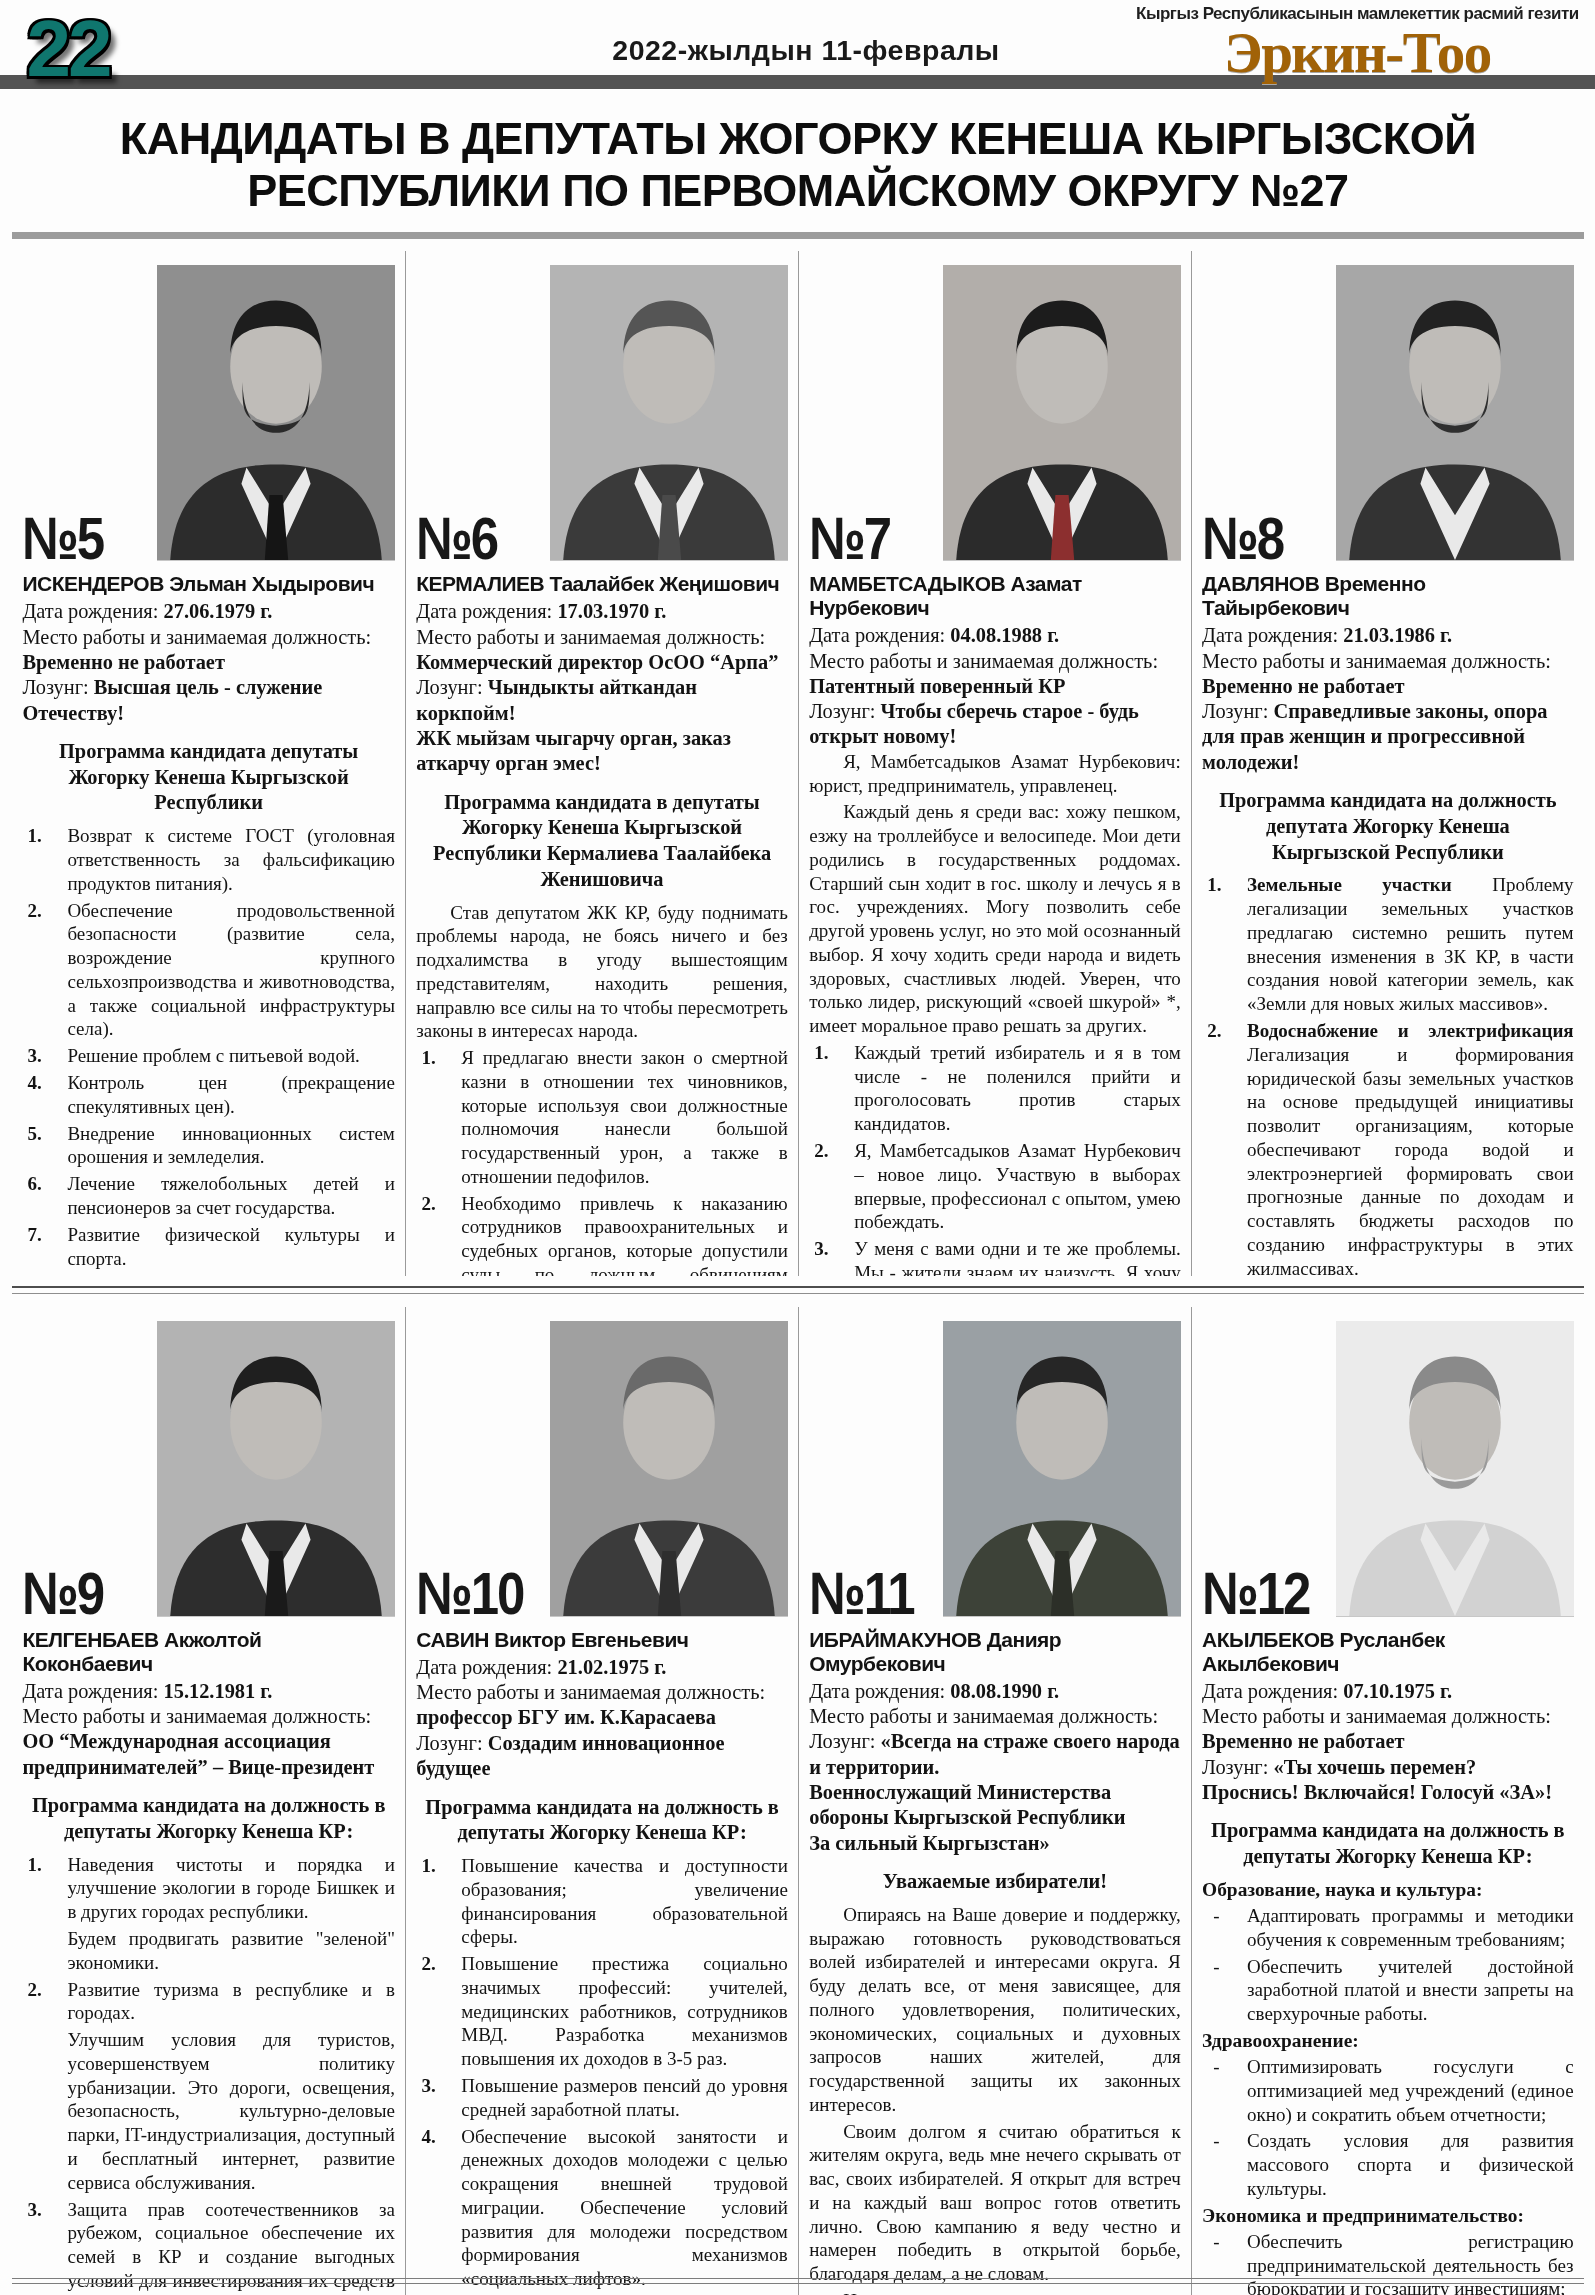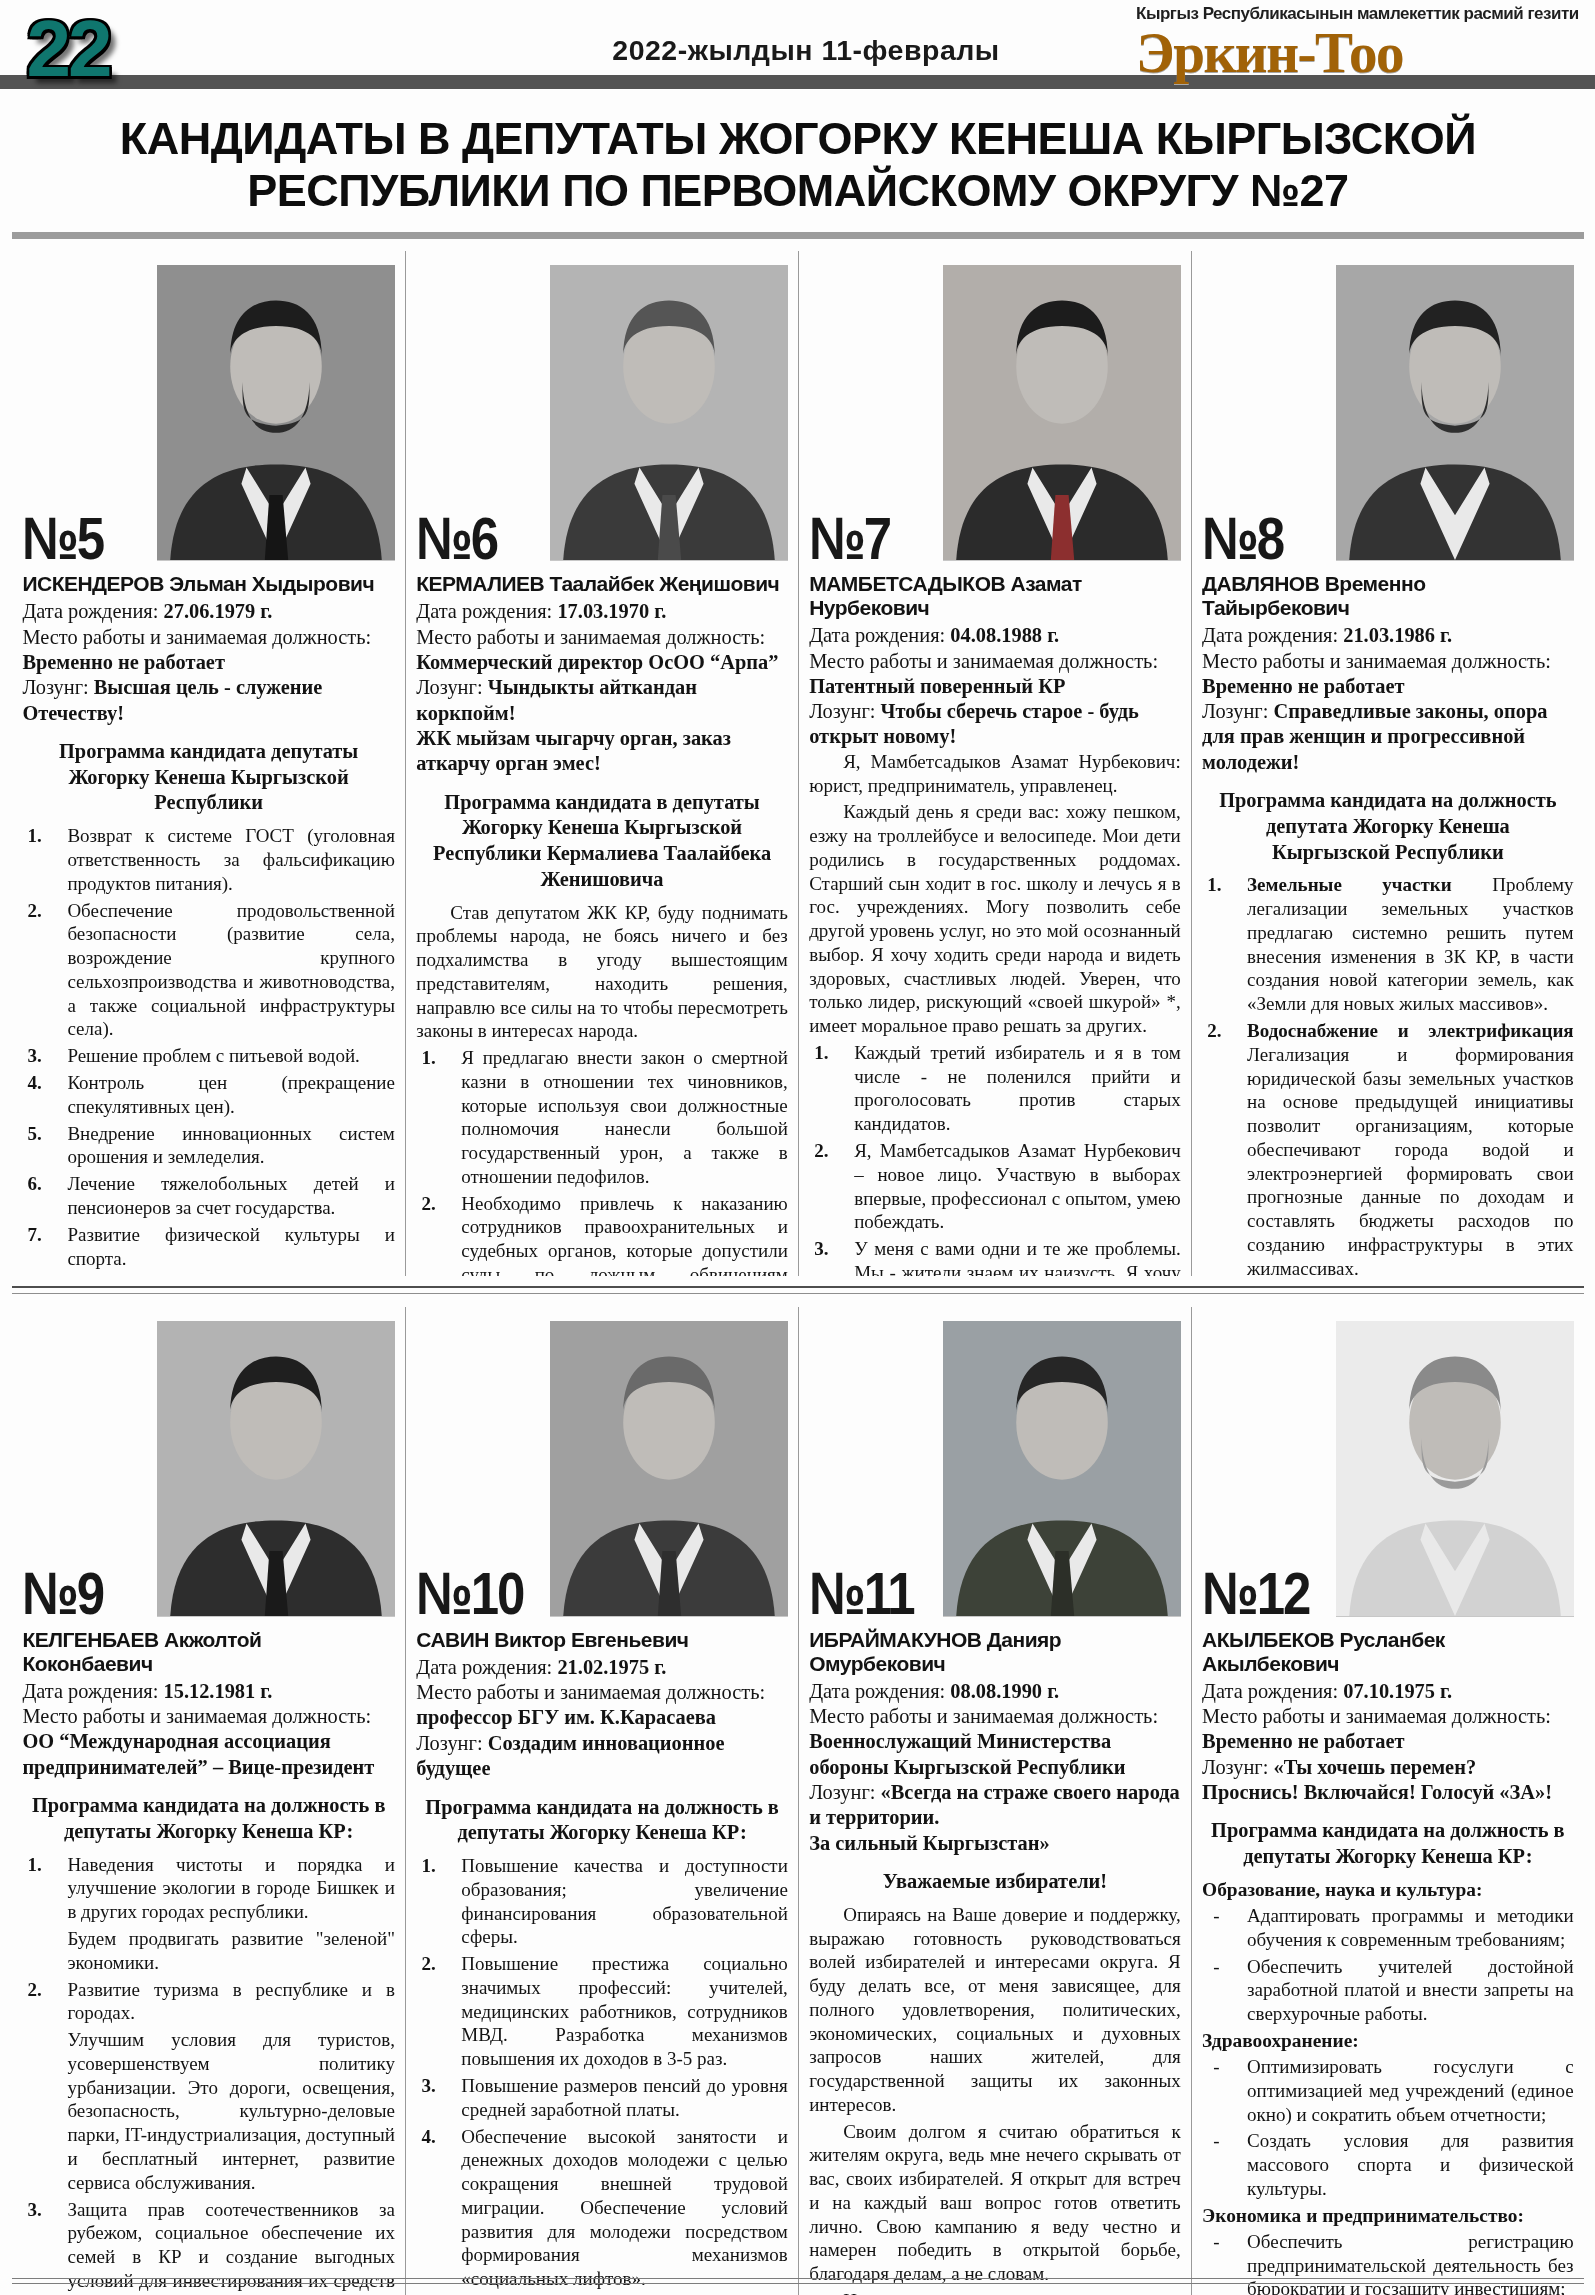--- a/index.html
+++ b/index.html
@@ -21,7 +21,7 @@
     position:absolute;left:0;right:0;top:34px;text-align:center;
     font-family:"Liberation Sans","DejaVu Sans",sans-serif;font-weight:700;font-size:28.5px;letter-spacing:0.5px;color:#1a1a1a;margin-left:16px;
   }
-  .mast-right{position:absolute;right:17.3px;top:4.1px;z-index:2}
+  .mast-right{position:absolute;right:17.3px;top:4.1px;text-align:center;z-index:2}
   .tagline{font-family:"Liberation Sans","DejaVu Sans",sans-serif;font-weight:700;font-size:17px;color:#1f1f1f;letter-spacing:-0.5px}
   .logo{
     font-family:Liberation Serif, serif;font-weight:800;font-size:57px;line-height:1.02;

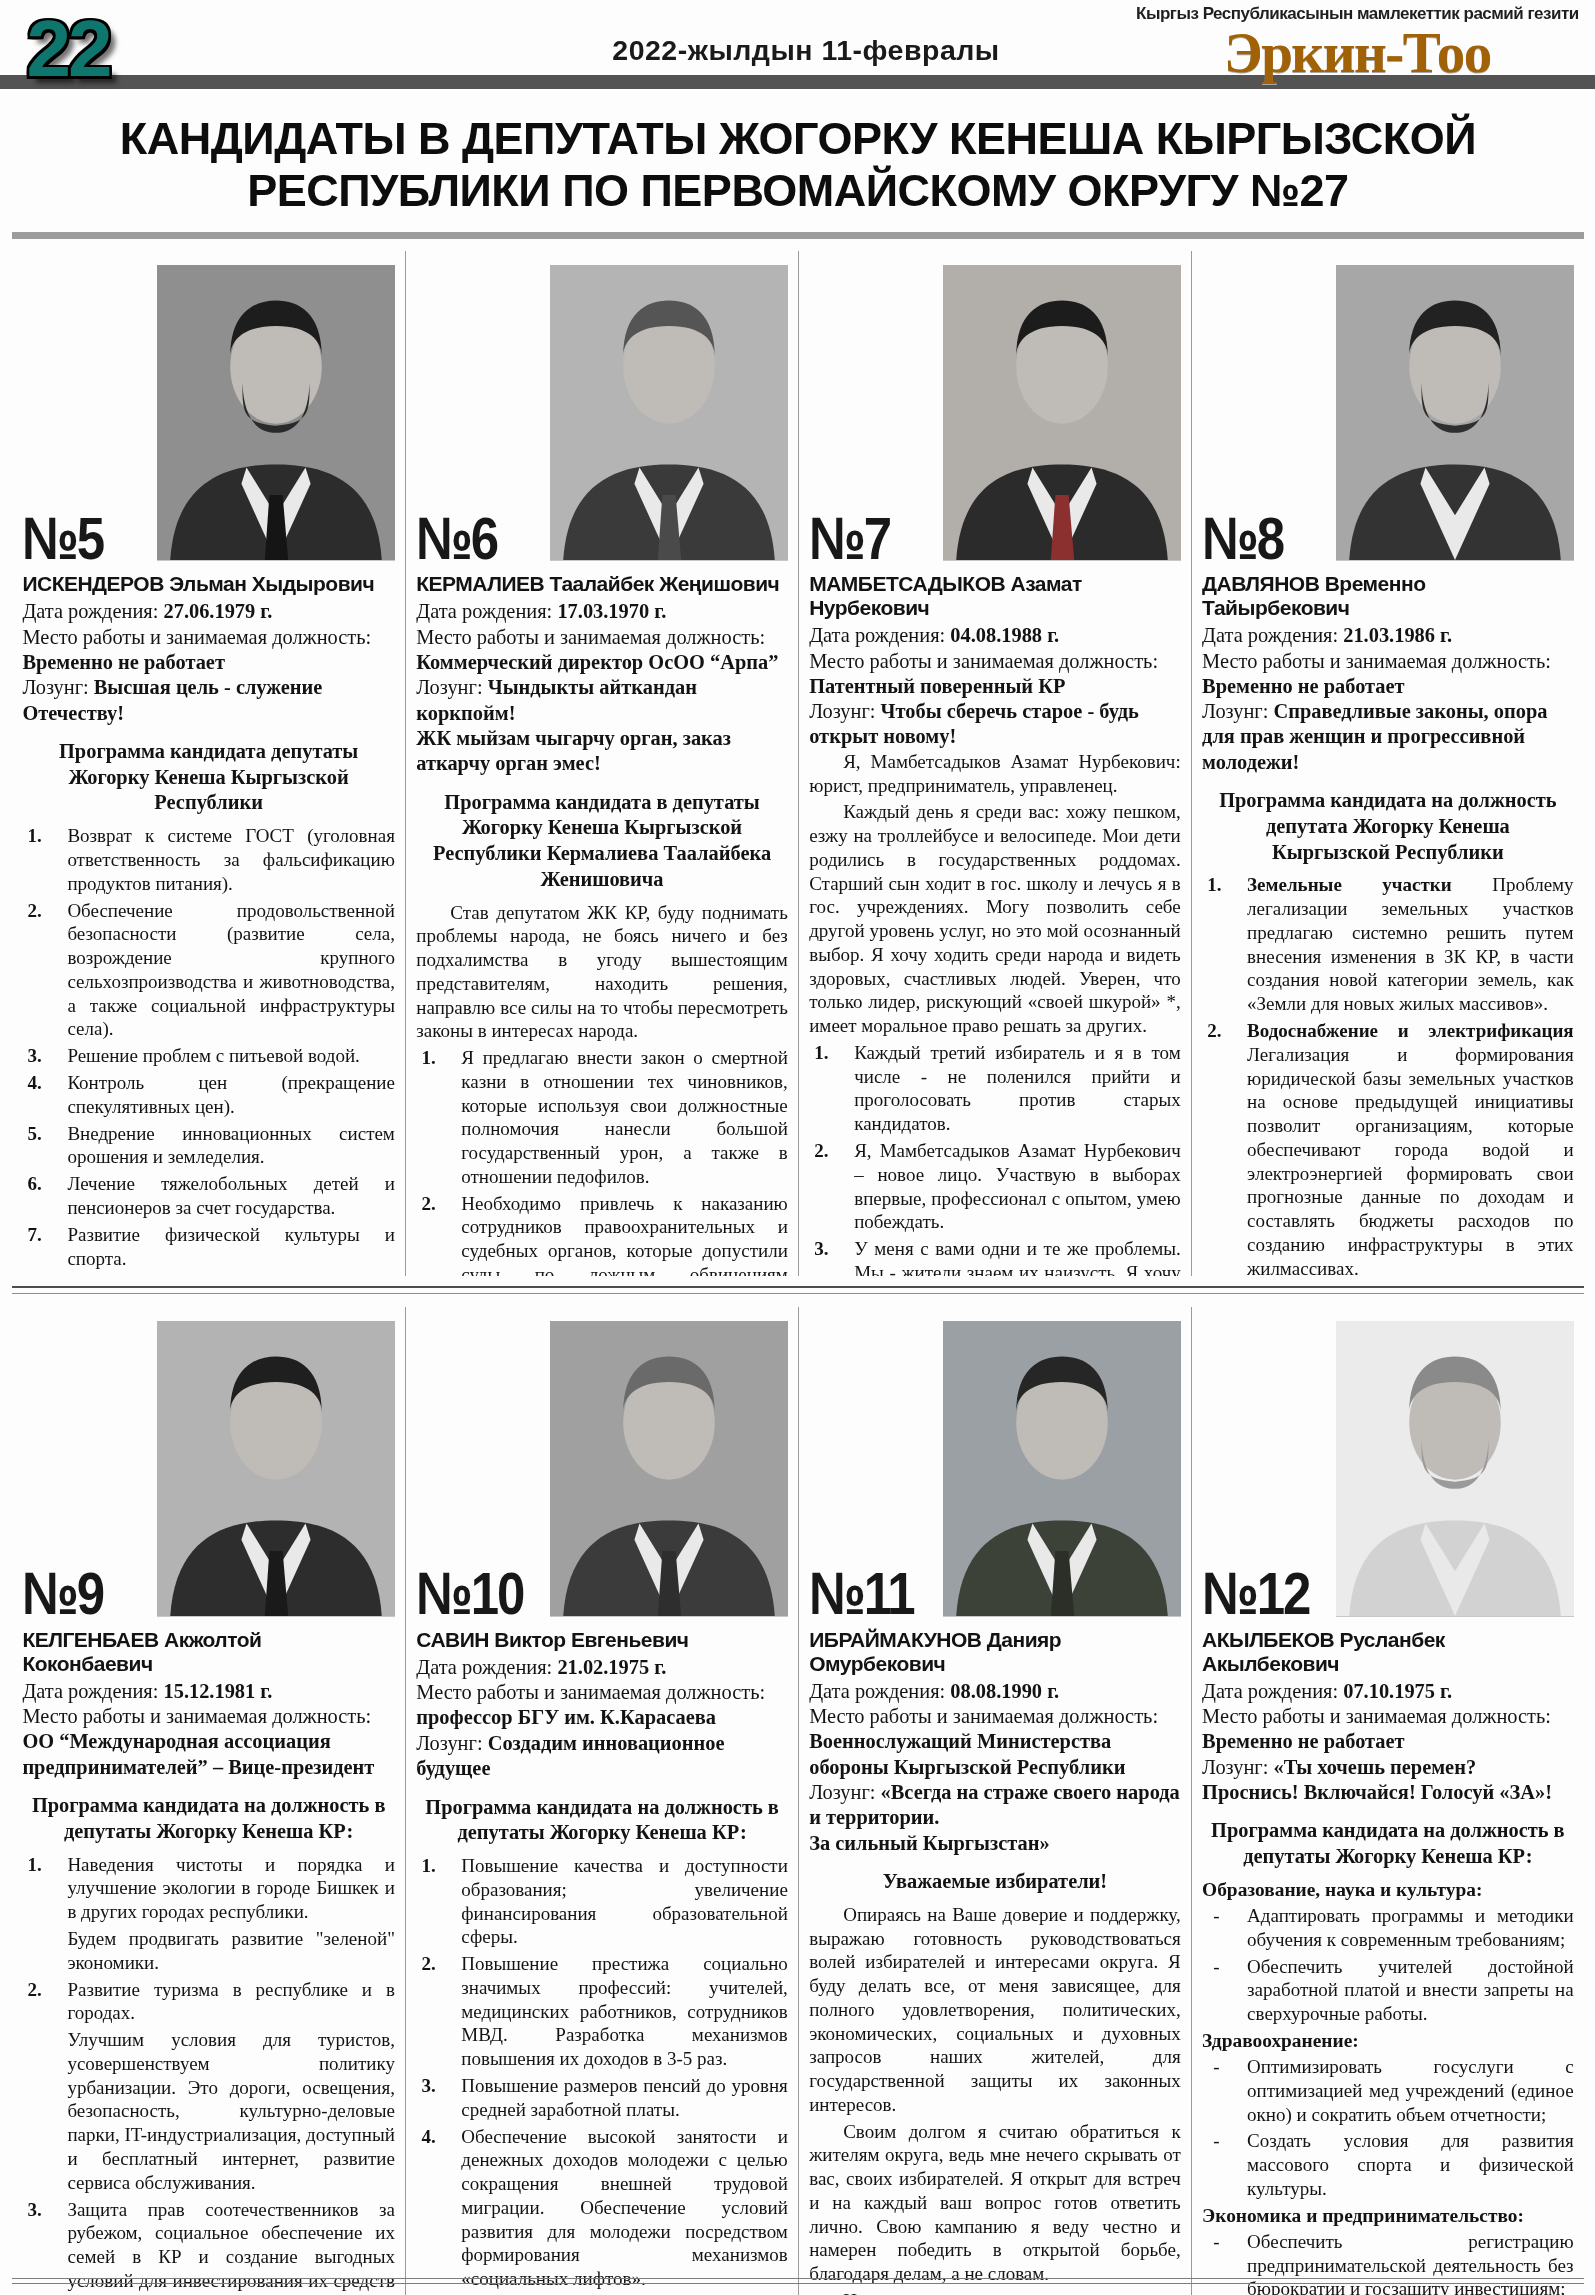--- a/index.html
+++ b/index.html
@@ -266,8 +266,8 @@
       <h3 class="name">ИБРАЙМАКУНОВ Данияр Омурбекович</h3>
       <p class="info"><span>Дата рождения: </span><b>08.08.1990 г.</b></p>
       <p class="info">Место работы и занимаемая должность:</p>
+      <p class="info"><span>Лозунг: </span><b>«Всегда на страже своего народа и территории.</b></p>
       <p class="info"><b>Военнослужащий Министерства обороны Кыргызской Республики</b></p>
-      <p class="info"><span>Лозунг: </span><b>«Всегда на страже своего народа и территории.</b></p>
       <p class="info"><b>За сильный Кыргызстан»</b></p>
       <div class="prog-heading">Уважаемые избиратели!</div>
       <p class="para">Опираясь на Ваше доверие и поддержку, выражаю готовность руководствоваться волей избирателей и интересами округа. Я буду делать все, от меня зависящее, для полного удовлетворения, политических, экономических, социальных и духовных запросов наших жителей, для государственной защиты их законных интересов.</p>

